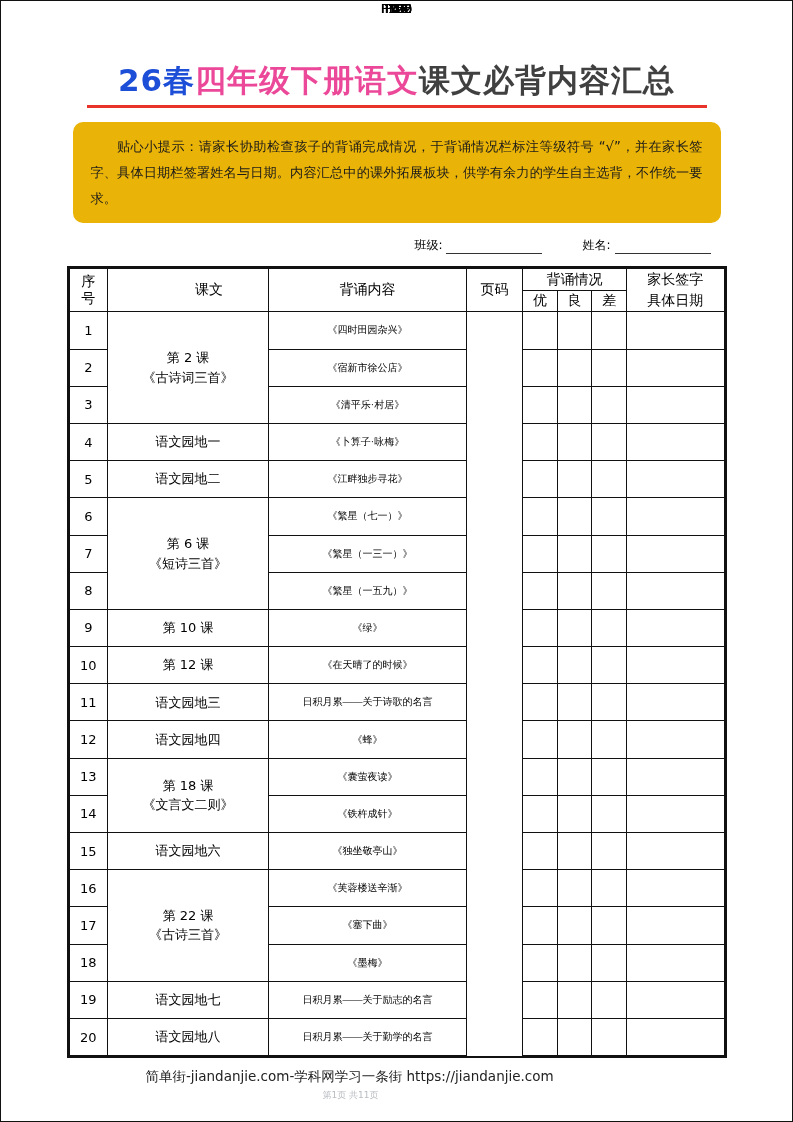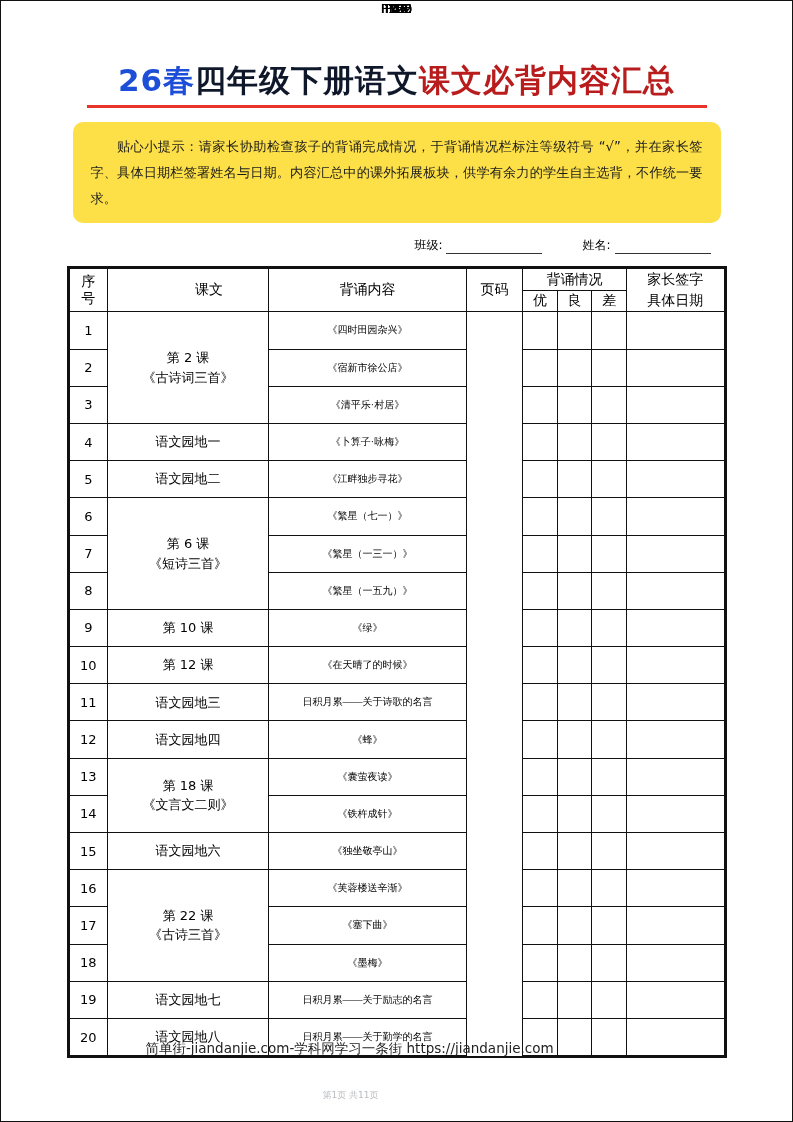--- a/index.html
+++ b/index.html
@@ -35,7 +35,7 @@
     white-space: nowrap;
   }
   .title .red { color: #1d4ed8; }
-  .title .black { color: #0f172a; }
+  .title .black { color: #ec4899; }
   .title .blue { color: #b91c1c; }
   .title-underline {
     width: 620px;

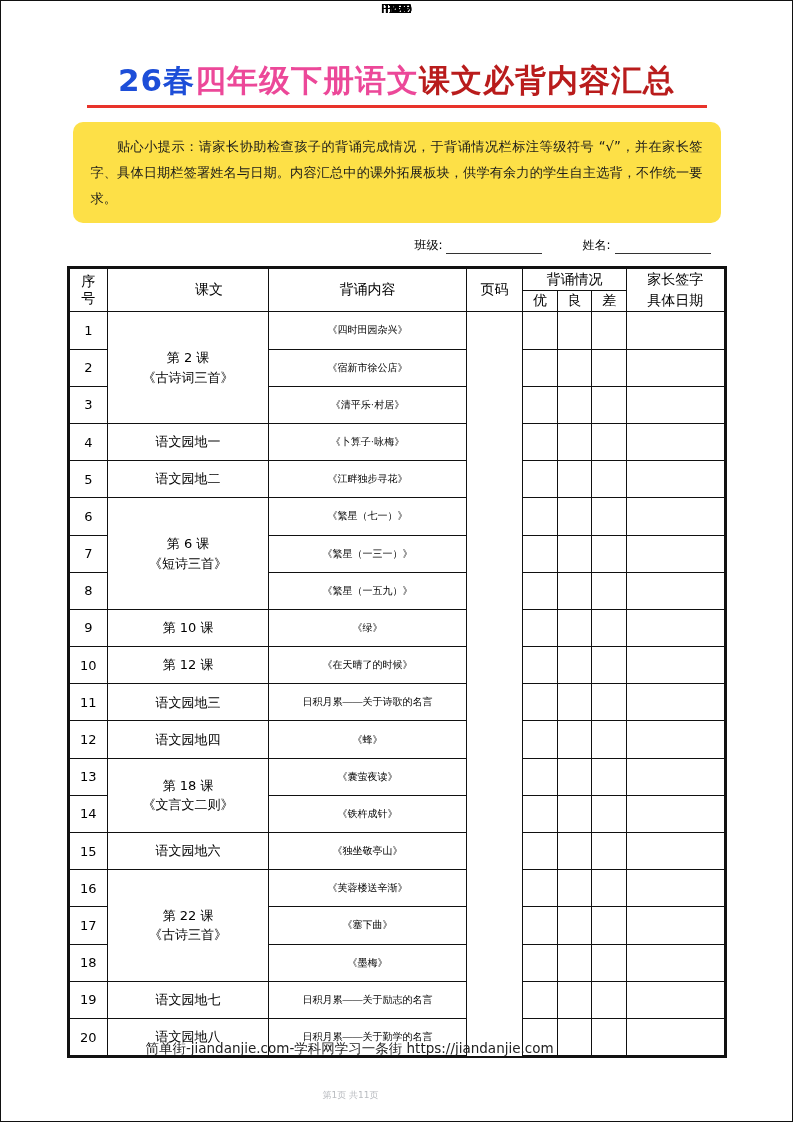--- a/index.html
+++ b/index.html
@@ -36,7 +36,7 @@
   }
   .title .red { color: #1d4ed8; }
   .title .black { color: #ec4899; }
-  .title .blue { color: #b91c1c; }
+  .title .blue { color: #404040; }
   .title-underline {
     width: 620px;
     height: 3px;

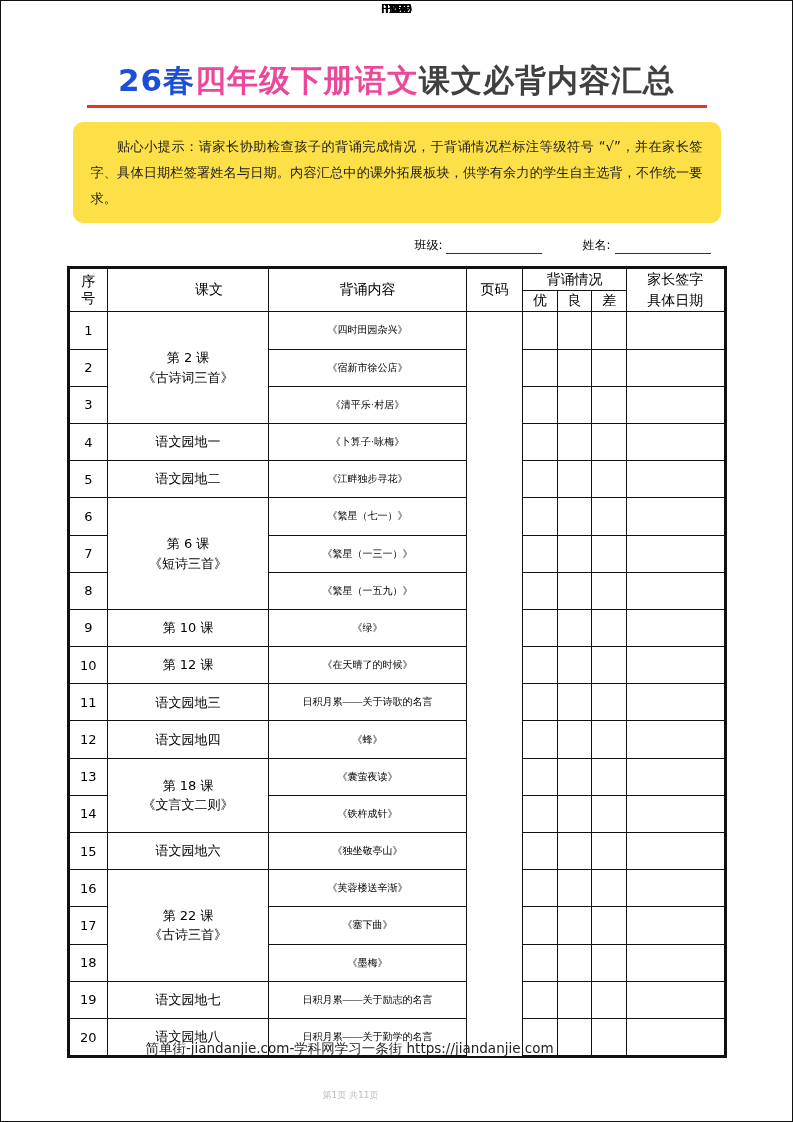--- a/index.html
+++ b/index.html
@@ -48,7 +48,7 @@
   .tipbox {
     width: 648px;
     margin: 14px auto 0 auto;
-    background: #fde047;
+    background: #eab308;
     border-radius: 10px;
     padding: 12px 18px 12px 18px;
     box-sizing: border-box;

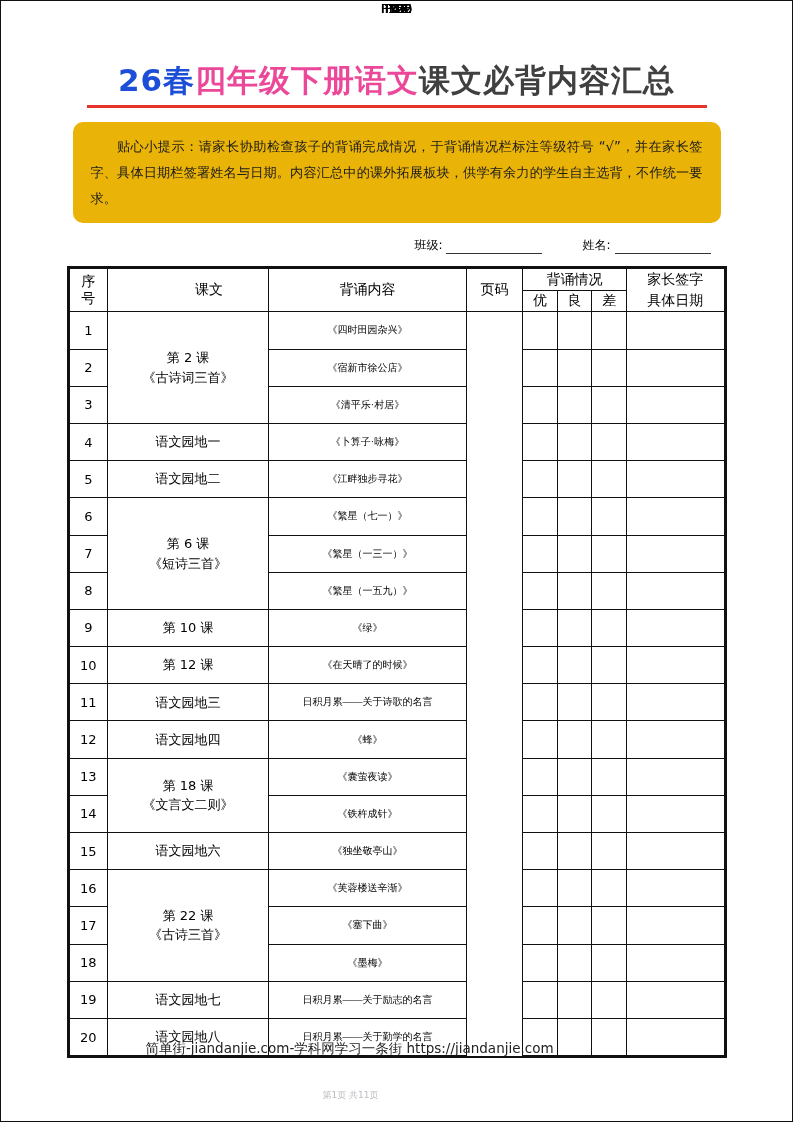--- a/index.html
+++ b/index.html
@@ -120,7 +120,7 @@
   .footer {
     position: absolute;
     left: 0;
-    top: 1040px;
+    top: 1068px;
     width: 699px;
     text-align: center;
     font-family: "DejaVu Sans", sans-serif;

